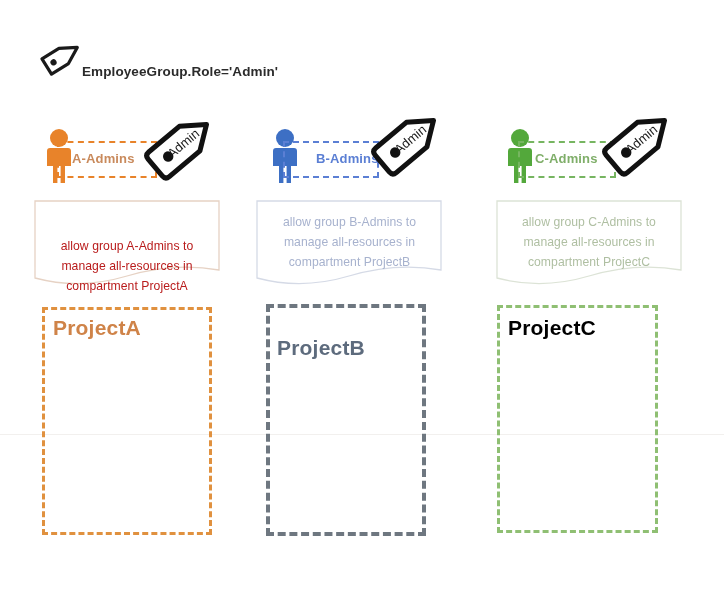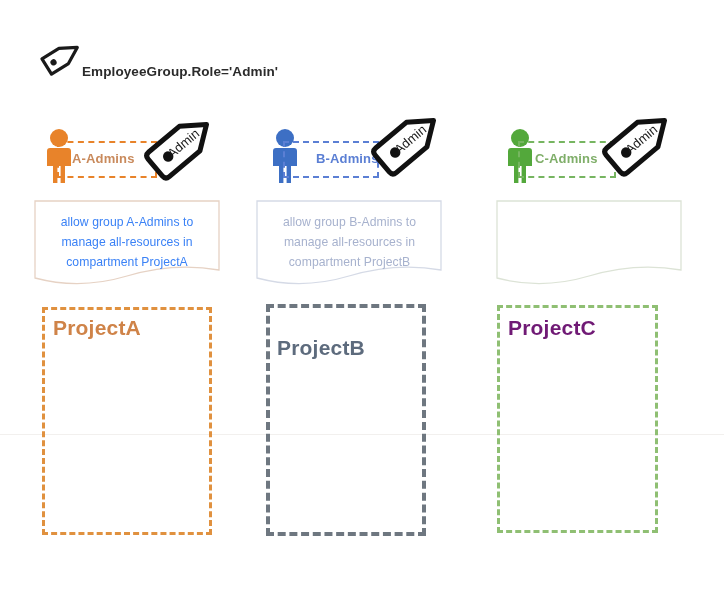--- a/index.html
+++ b/index.html
@@ -167,6 +167,7 @@
     <svg width="186" height="90" viewBox="0 0 186 90">
       <path d="M1 1 L185 1 L185 70 Q140 62 93 76 Q46 90 1 78 Z" fill="#ffffff" stroke="#DCE3D6" stroke-width="1.3"></path>
     </svg>
+    <div class="note-text" style="color:#AFBFA2;">allow group C-Admins to manage all-resources in compartment ProjectC</div>
   </div>
 
   <div class="compartment" style="left:497px;top:305px;width:161px;height:228px;border:3px dashed #8FBF73;"></div>

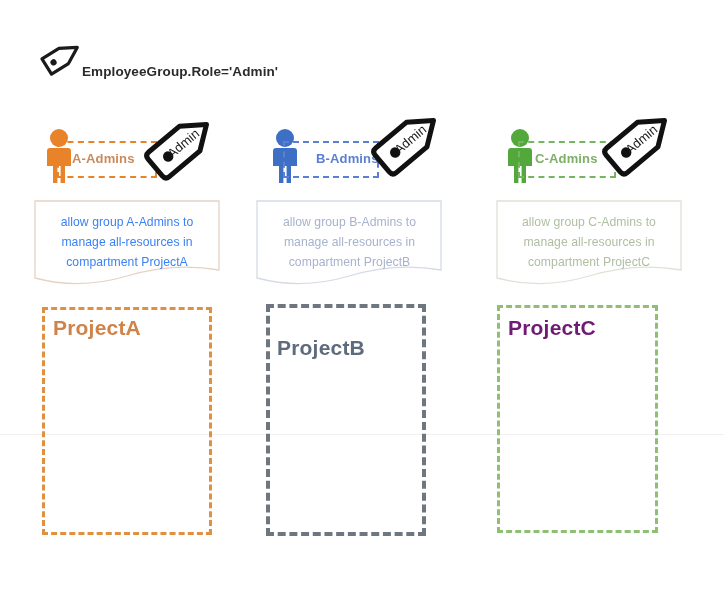--- a/index.html
+++ b/index.html
@@ -119,7 +119,7 @@
     <svg width="186" height="90" viewBox="0 0 186 90">
       <path d="M1 1 L185 1 L185 70 Q140 62 93 76 Q46 90 1 78 Z" fill="#ffffff" stroke="#E6D2C4" stroke-width="1.3"></path>
     </svg>
-    <div class="note-text" style="color:#3b82f6;">allow group A-Admins to manage all-resources in compartment ProjectA</div>
+    <div class="note-text" style="color:#b91c1c;margin-top:24px;">allow group A-Admins to manage all-resources in compartment ProjectA</div>
   </div>
 
   <div class="compartment" style="left:42px;top:307px;width:170px;height:228px;border:3px dashed #E0913F;"></div>

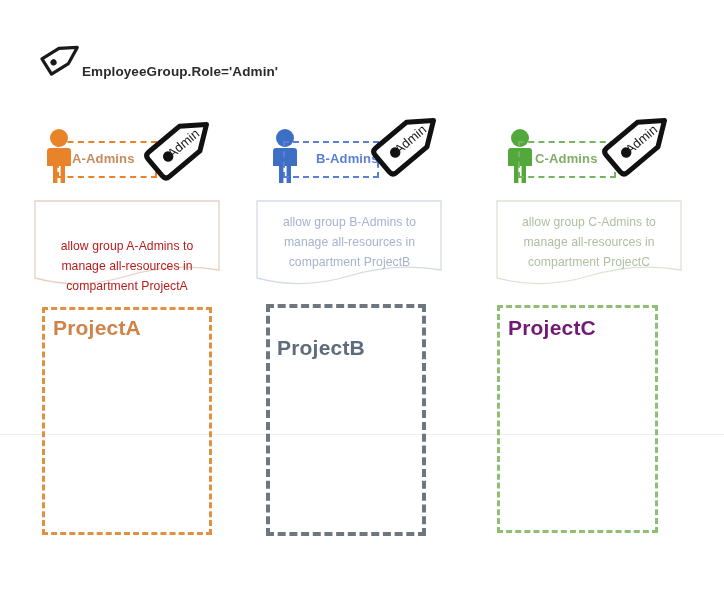--- a/index.html
+++ b/index.html
@@ -171,7 +171,7 @@
   </div>
 
   <div class="compartment" style="left:497px;top:305px;width:161px;height:228px;border:3px dashed #8FBF73;"></div>
-  <span class="compartment-title" style="left:508px;top:316px;color:#701a75;">ProjectC</span>
+  <span class="compartment-title" style="left:508px;top:316px;color:#000000;">ProjectC</span>
 
 </div>
 

